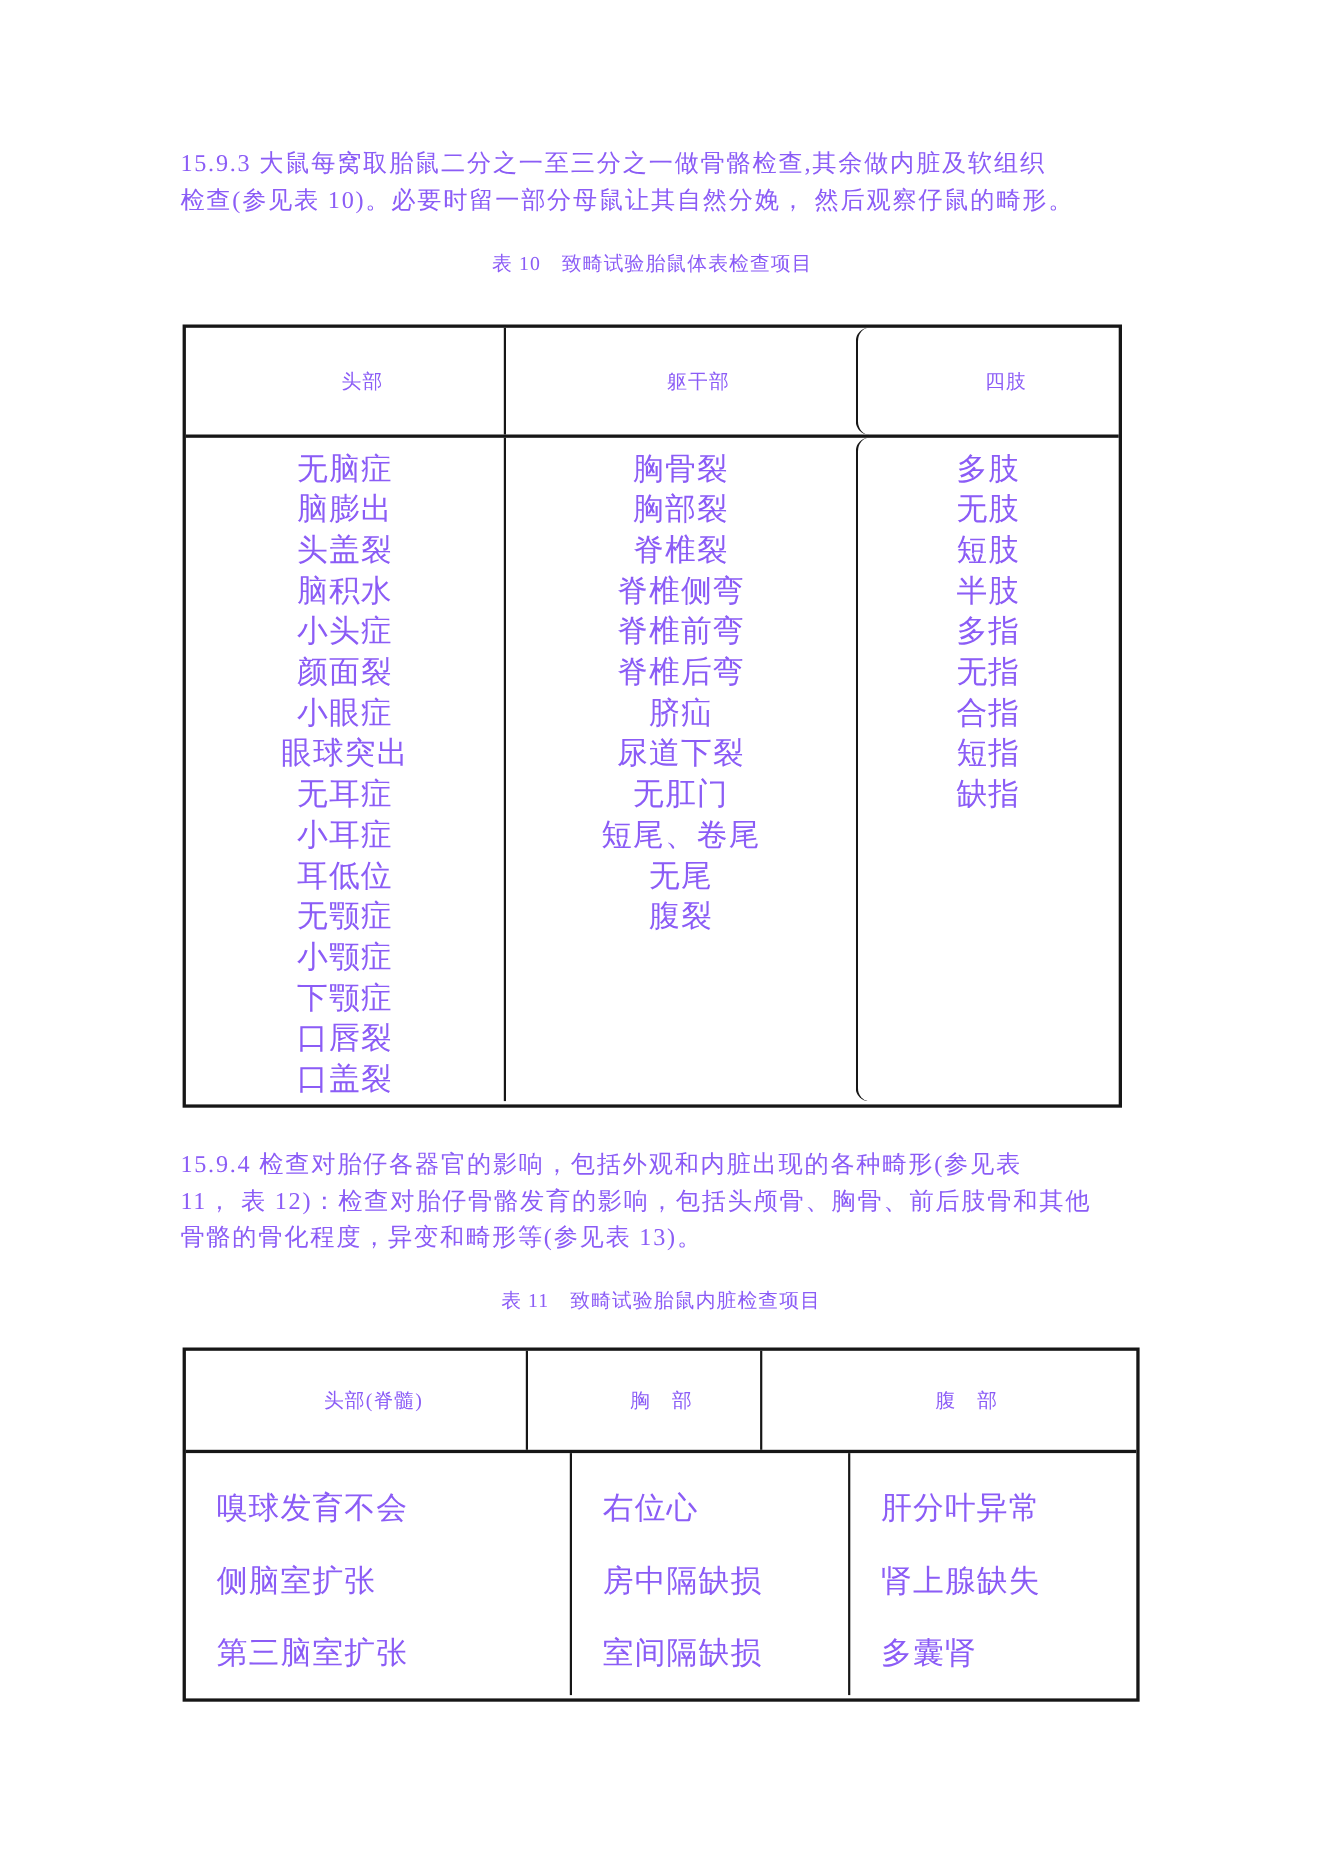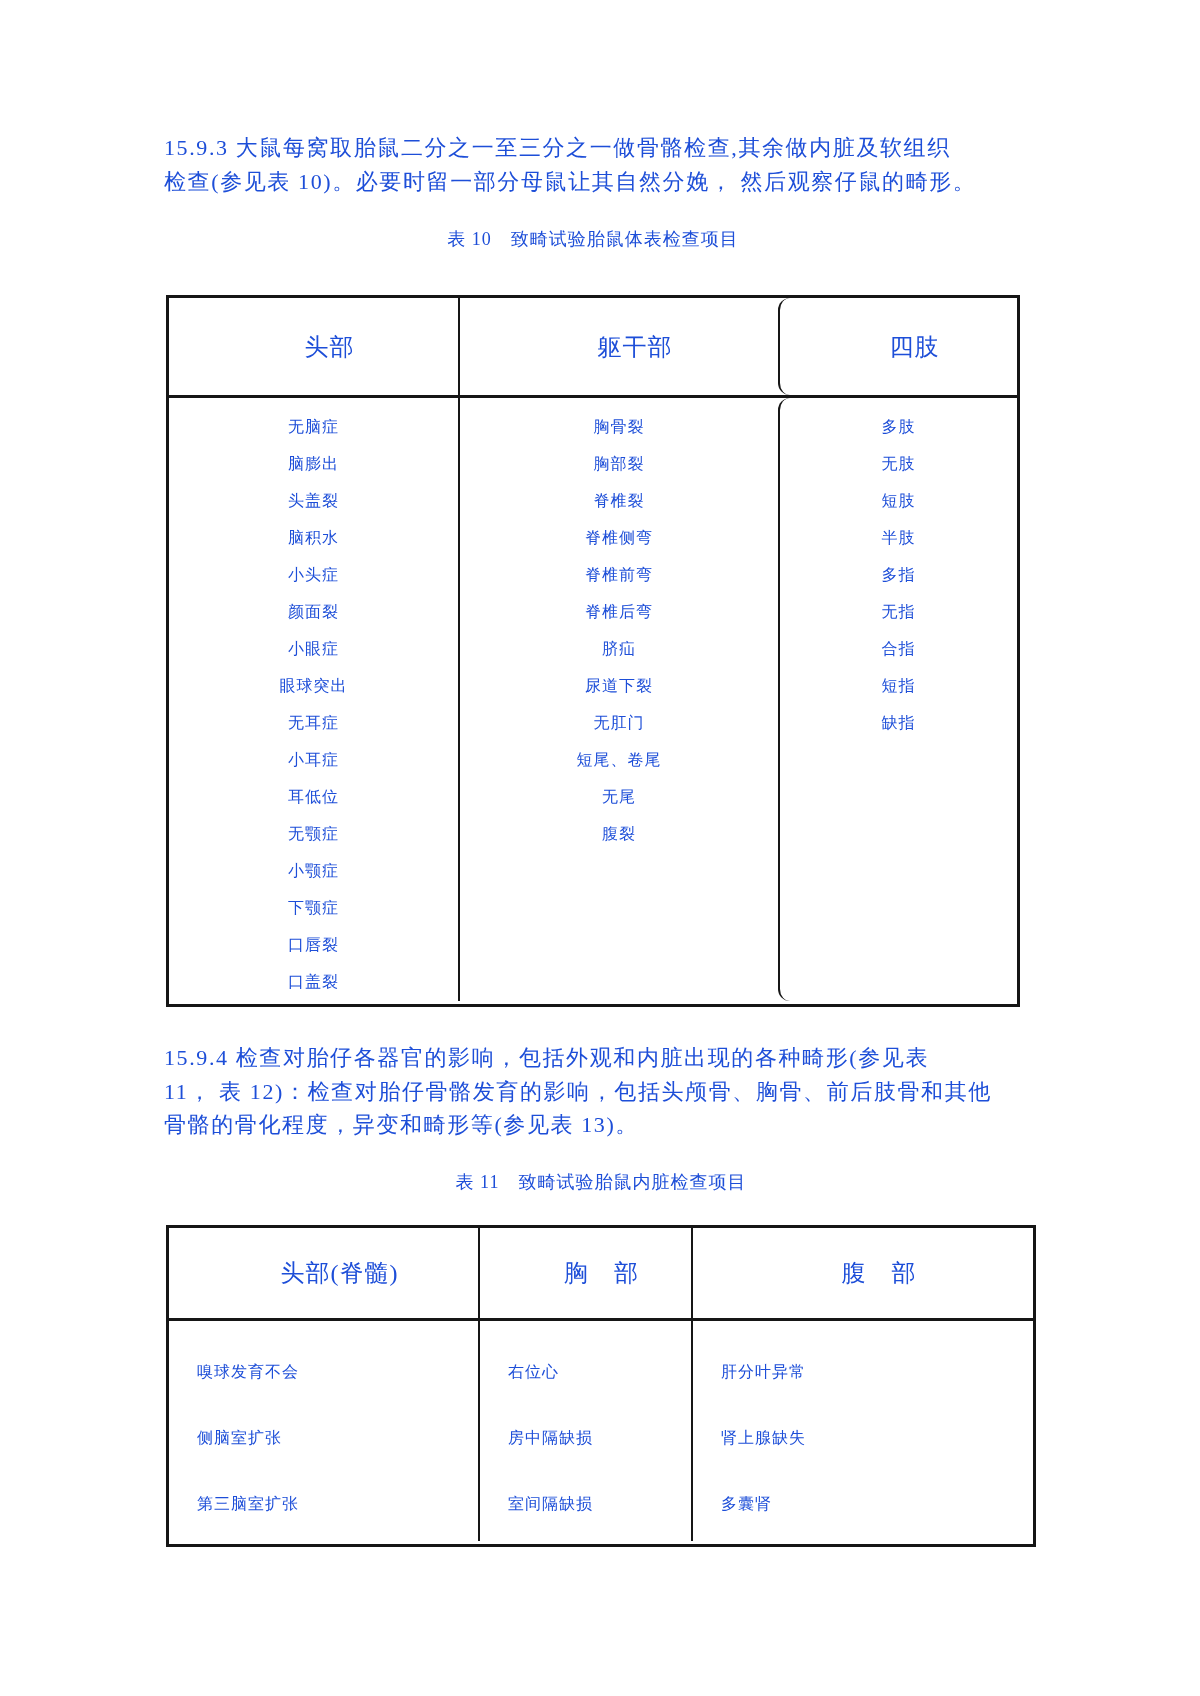--- a/index.html
+++ b/index.html
@@ -5,7 +5,7 @@
   html,body { margin:0; padding:0; background:#ffffff; }
   .page {
     position:relative; width:1200px; height:1696px; background:#ffffff;
-    font-family:"Liberation Serif","DejaVu Serif",serif; color:#1d4ed8;
+    font-family:"Liberation Serif","DejaVu Serif",serif; color:#8b5cf6;
     overflow:hidden;
   }
   .para {

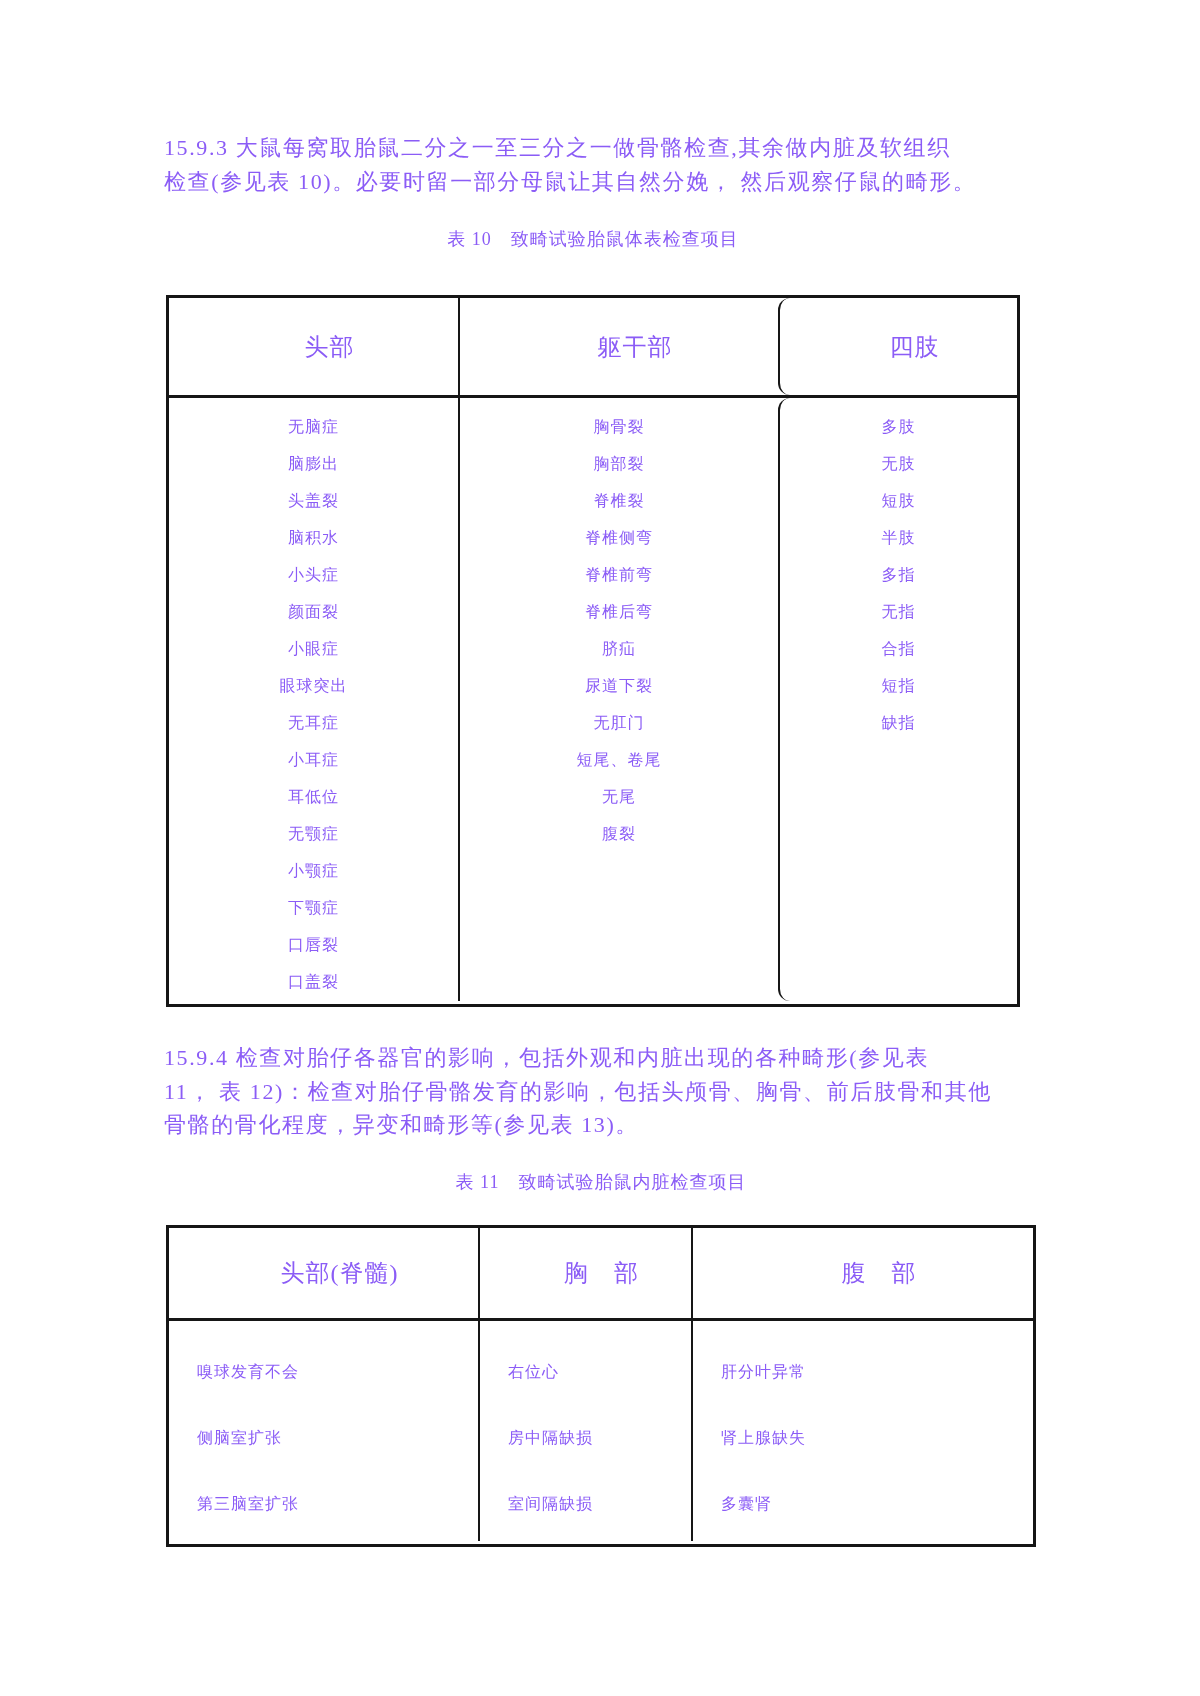--- a/index.html
+++ b/index.html
@@ -31,7 +31,7 @@
   #t11 .hrow { height:93px; }
   .hcell {
     display:flex; align-items:center; justify-content:center;
-    font-size:24px; letter-spacing:1px; box-sizing:border-box; white-space:pre;padding-left:32px;
+    font-size:18px; letter-spacing:1px; box-sizing:border-box; white-space:pre;padding-left:32px;
   }
   .hcell + .hcell, .bcol + .bcol { border-left:2px solid #161616; }
   .tbody { display:flex; }

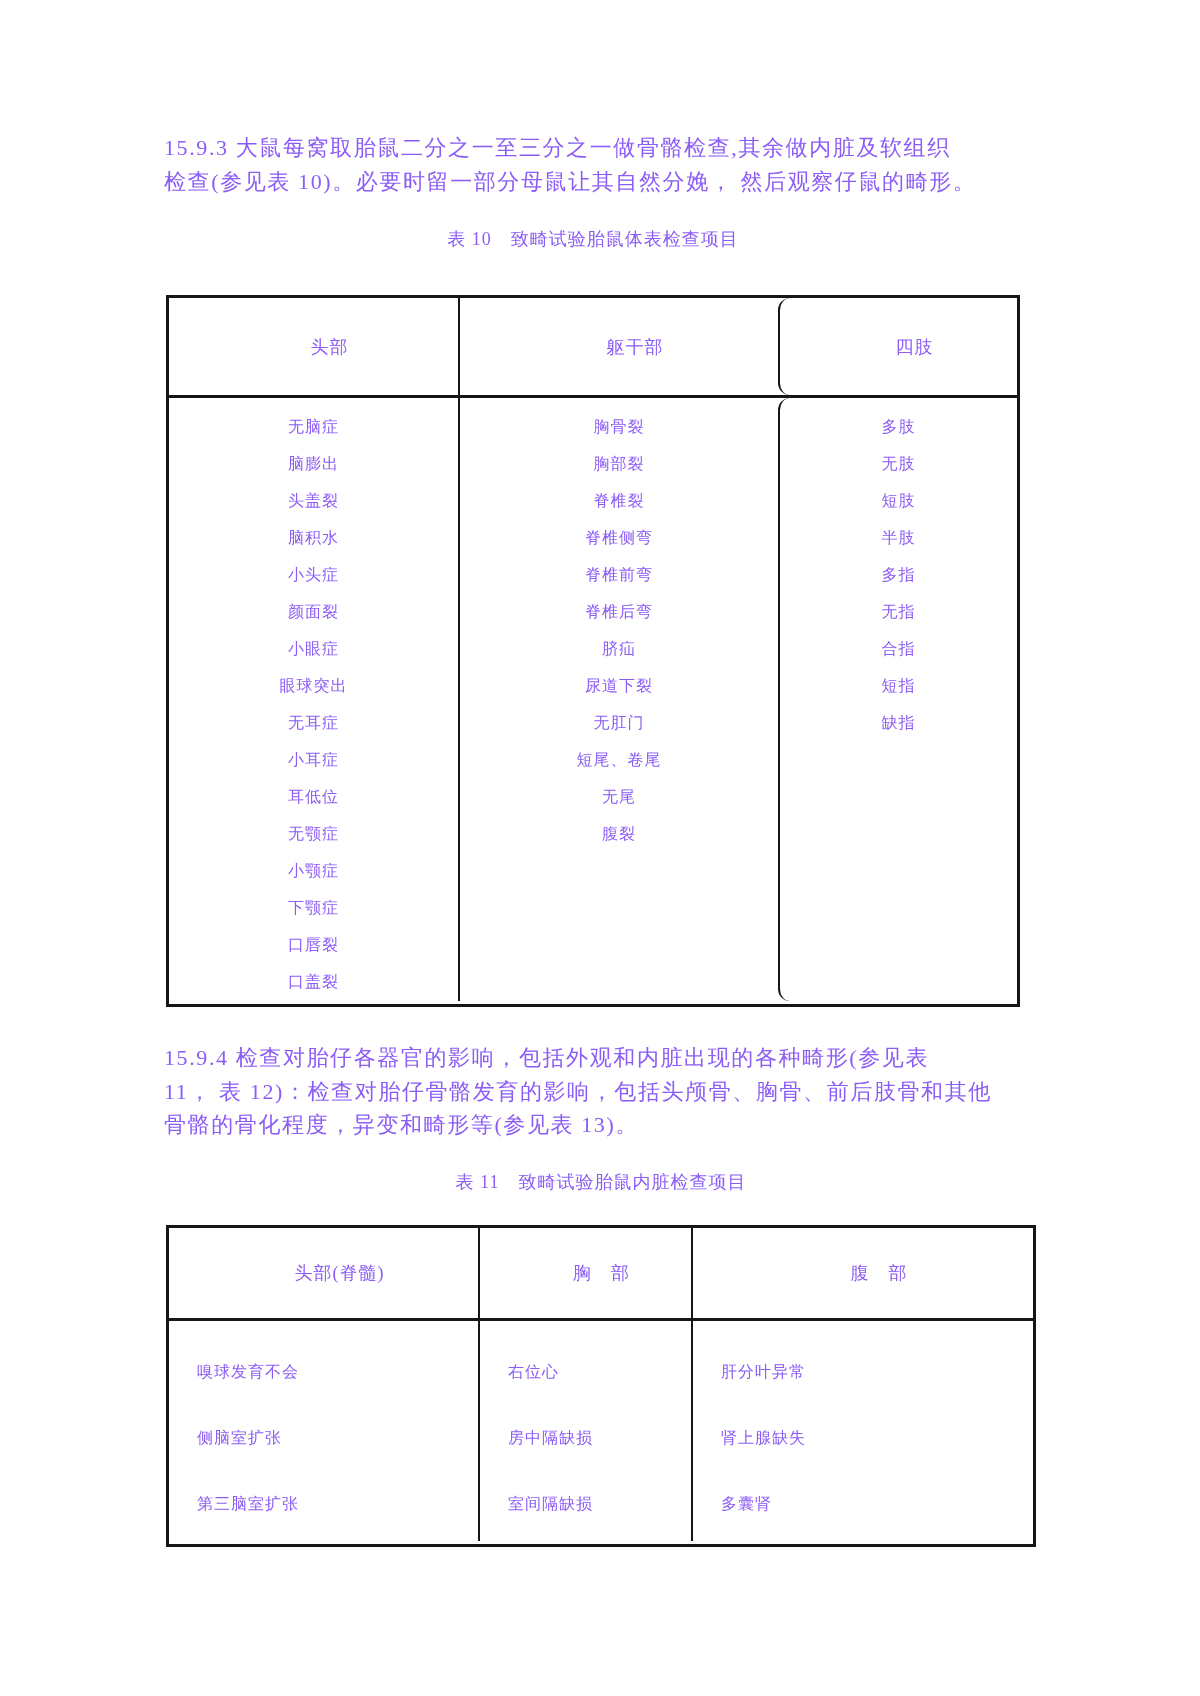--- a/index.html
+++ b/index.html
@@ -37,7 +37,7 @@
   .tbody { display:flex; }
   #t10 .tbody { height:603px; }
   #t11 .tbody { height:220px; }
-  .bcol { box-sizing:border-box; font-size:16px; letter-spacing:1px; }
+  .bcol { box-sizing:border-box; font-size:28px; letter-spacing:1px; }
   #t10 .c1 { width:289px; } #t10 .c2 { width:320px; } #t10 .c3 { flex:1;border-radius:12px; }
   #t11 .c1 { width:309px; } #t11 .c2 { width:213px; } #t11 .c3 { flex:1; }
   #t10 .bcol { text-align:center; padding-top:10px; }

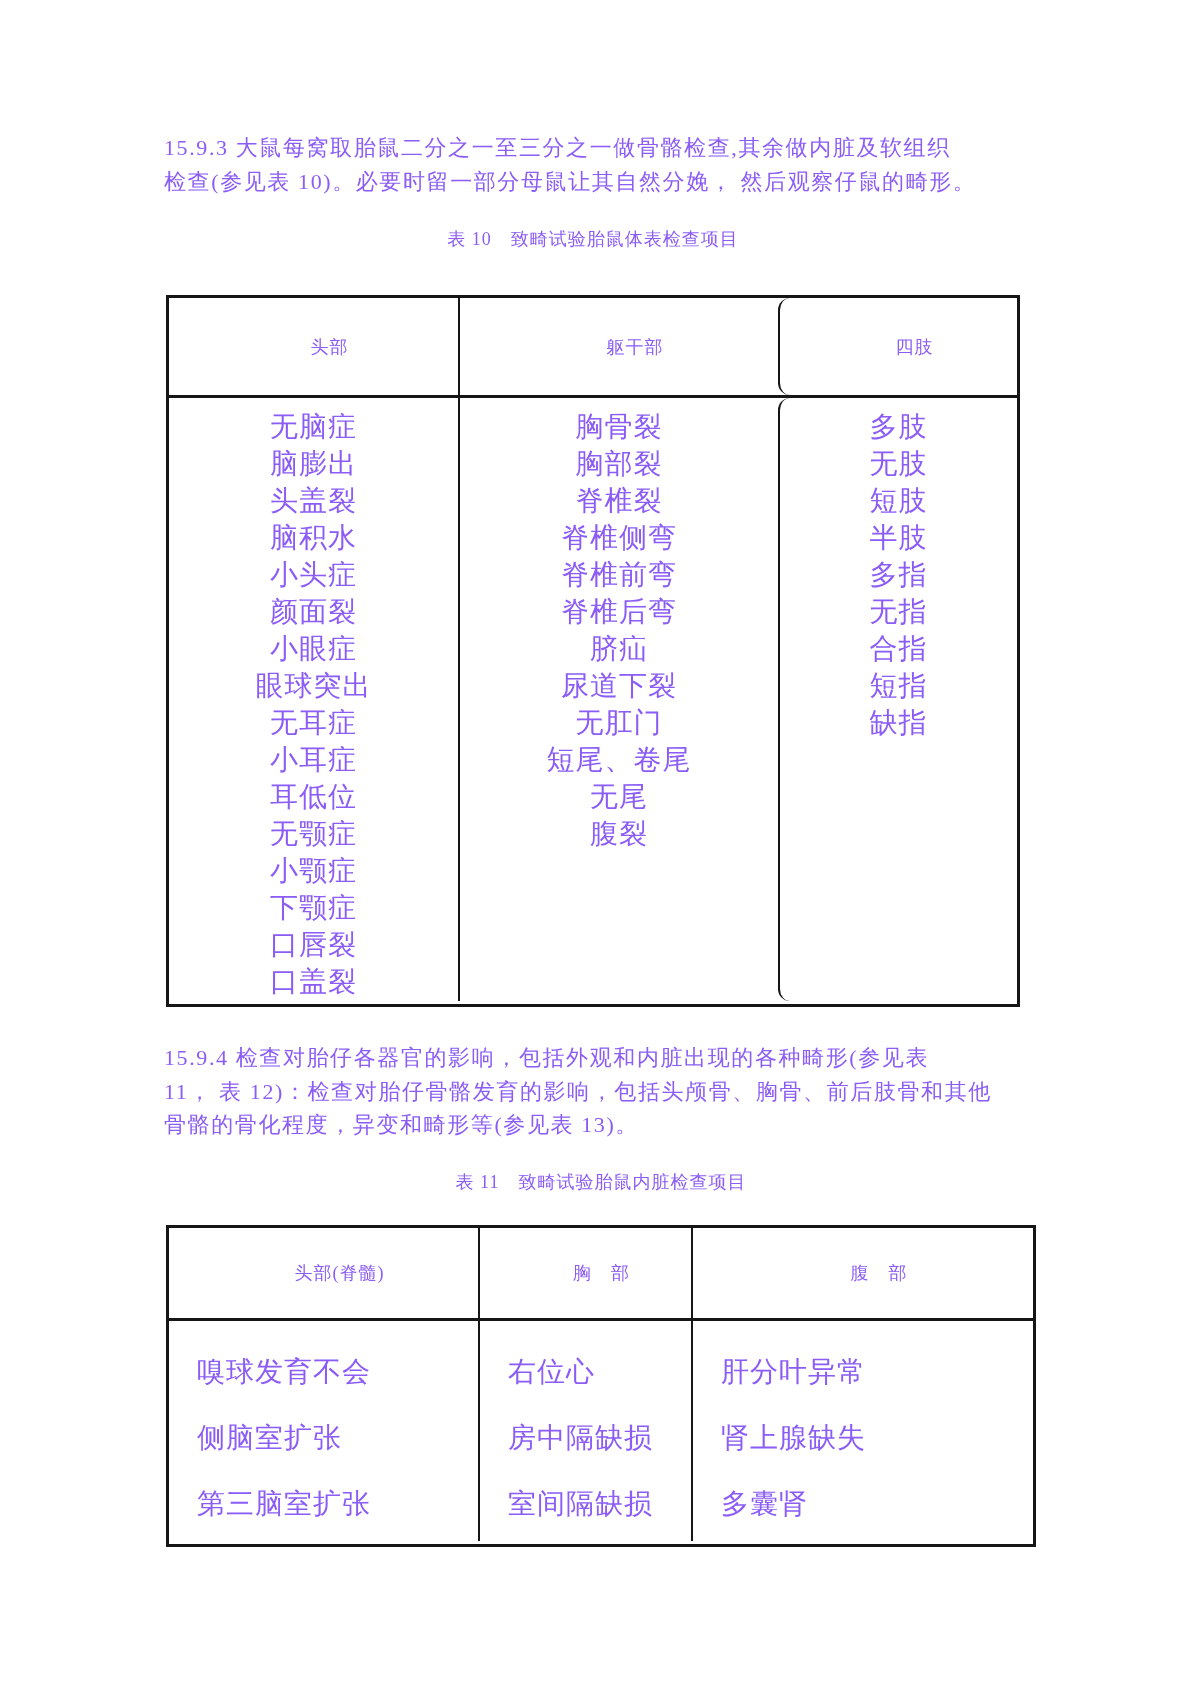--- a/index.html
+++ b/index.html
@@ -36,7 +36,7 @@
   .hcell + .hcell, .bcol + .bcol { border-left:2px solid #161616; }
   .tbody { display:flex; }
   #t10 .tbody { height:603px; }
-  #t11 .tbody { height:220px; }
+  #t11 .tbody { height:220px;gap:40px; }
   .bcol { box-sizing:border-box; font-size:28px; letter-spacing:1px; }
   #t10 .c1 { width:289px; } #t10 .c2 { width:320px; } #t10 .c3 { flex:1;border-radius:12px; }
   #t11 .c1 { width:309px; } #t11 .c2 { width:213px; } #t11 .c3 { flex:1; }

